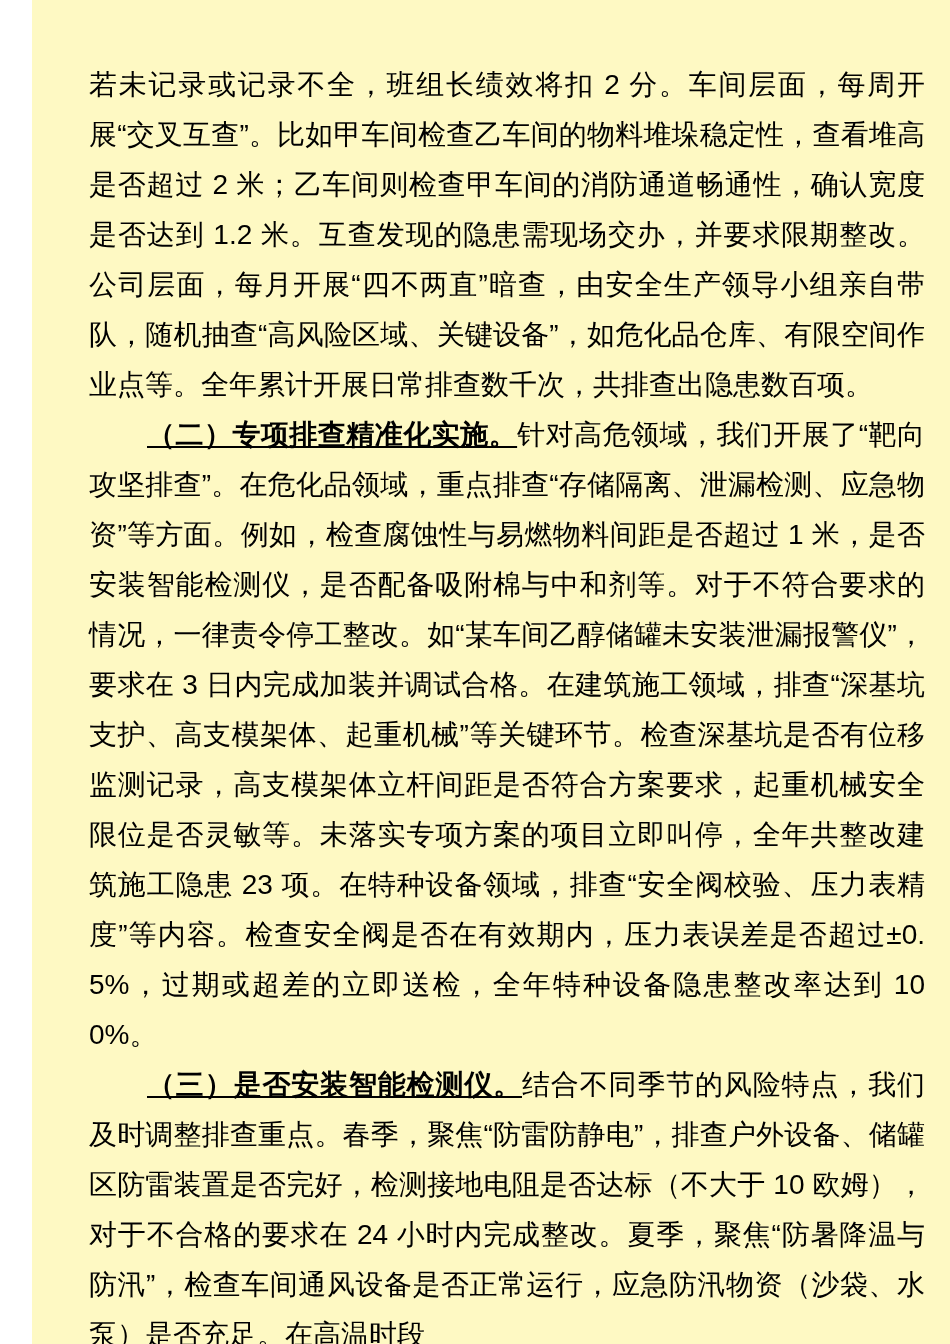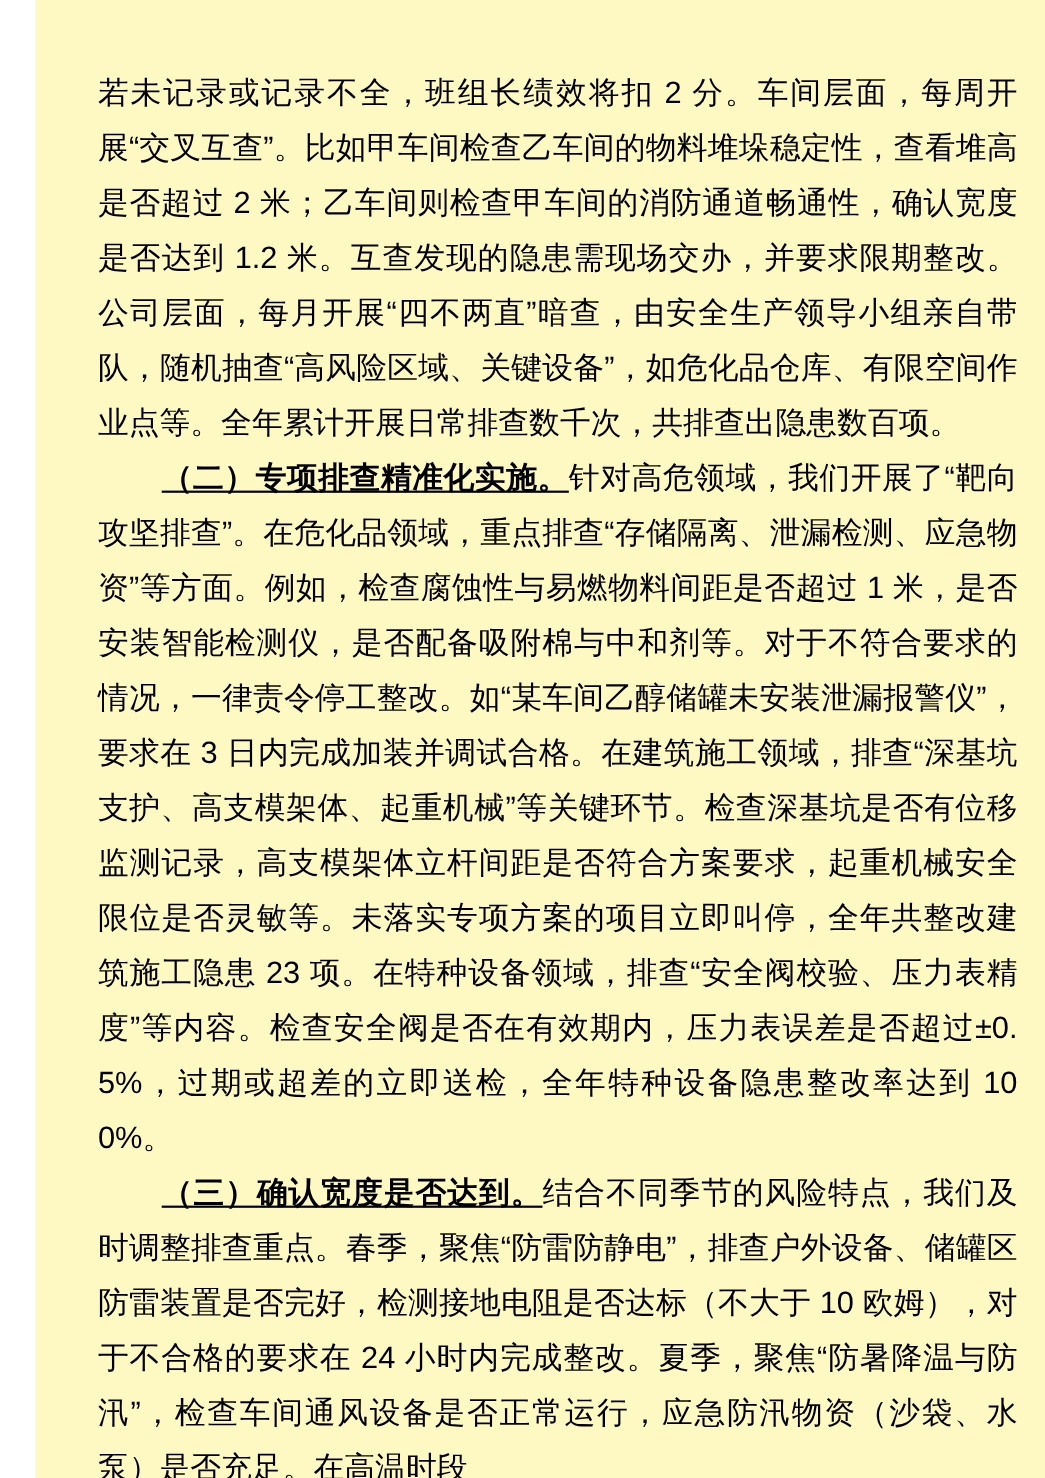--- a/index.html
+++ b/index.html
@@ -46,7 +46,7 @@
   <div class="doc-body">
       <p class="para"><span class="seg-regular">若未记录或记录不全，班组长绩效将扣 2 分。车间层面，每周开展“交叉互查”。比如甲车间检查乙车间的物料堆垛稳定性，查看堆高是否超过 2 米；乙车间则检查甲车间的消防通道畅通性，确认宽度是否达到 1.2 米。互查发现的隐患需现场交办，并要求限期整改。公司层面，每月开展“四不两直”暗查，由安全生产领导小组亲自带队，随机抽查“高风险区域、关键设备”，如危化品仓库、有限空间作业点等。全年累计开展日常排查数千次，共排查出隐患数百项。</span></p>
       <p class="para indent"><span class="seg-bold">（二）专项排查精准化实施。</span><span class="seg-regular">针对高危领域，我们开展了“靶向攻坚排查”。在危化品领域，重点排查“存储隔离、泄漏检测、应急物资”等方面。例如，检查腐蚀性与易燃物料间距是否超过 1 米，是否安装智能检测仪，是否配备吸附棉与中和剂等。对于不符合要求的情况，一律责令停工整改。如“某车间乙醇储罐未安装泄漏报警仪”，要求在 3 日内完成加装并调试合格。在建筑施工领域，排查“深基坑支护、高支模架体、起重机械”等关键环节。检查深基坑是否有位移监测记录，高支模架体立杆间距是否符合方案要求，起重机械安全限位是否灵敏等。未落实专项方案的项目立即叫停，全年共整改建筑施工隐患 23 项。在特种设备领域，排查“安全阀校验、压力表精度”等内容。检查安全阀是否在有效期内，压力表误差是否超过±0.5%，过期或超差的立即送检，全年特种设备隐患整改率达到 100%。</span></p>
-      <p class="para indent"><span class="seg-bold">（三）确认宽度是否达到。</span><span class="seg-regular">结合不同季节的风险特点，我们及时调整排查重点。春季，聚焦“防雷防静电”，排查户外设备、储罐区防雷装置是否完好，检测接地电阻是否达标（不大于 10 欧姆），对于不合格的要求在 24 小时内完成整改。夏季，聚焦“防暑降温与防汛”，检查车间通风设备是否正常运行，应急防汛物资（沙袋、水泵）是否充足。在高温时段</span></p>
+      <p class="para indent"><span class="seg-bold">（三）是否安装智能检测仪。</span><span class="seg-regular">结合不同季节的风险特点，我们及时调整排查重点。春季，聚焦“防雷防静电”，排查户外设备、储罐区防雷装置是否完好，检测接地电阻是否达标（不大于 10 欧姆），对于不合格的要求在 24 小时内完成整改。夏季，聚焦“防暑降温与防汛”，检查车间通风设备是否正常运行，应急防汛物资（沙袋、水泵）是否充足。在高温时段</span></p>
     </div>
 </div>
 

